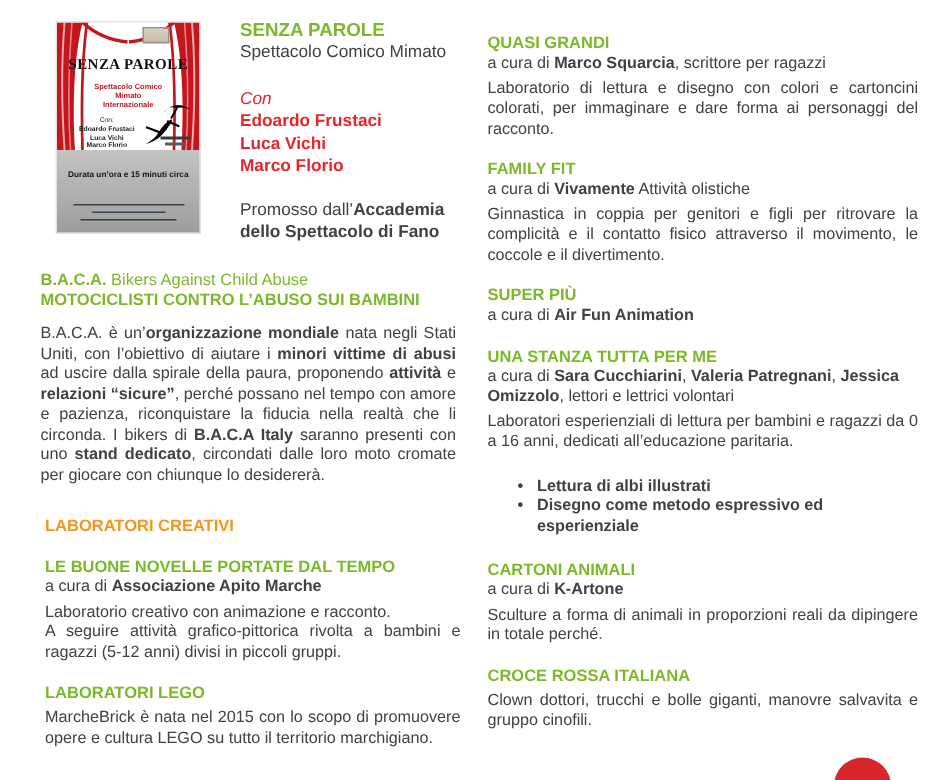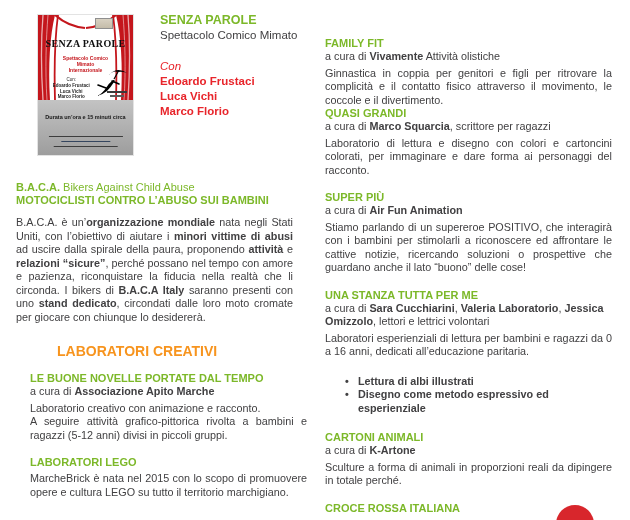--- a/index.html
+++ b/index.html
@@ -146,15 +146,15 @@
   <div class="col-right">
 
     <div>
+      <div class="sec-title first">QUASI GRANDI</div>
+      <div class="curator"><span>a cura di </span><span class="seg-b">Marco Squarcia</span><span>, scrittore per ragazzi</span></div>
+      <div class="body-p">Laboratorio di lettura e disegno con colori e cartoncini colorati, per immaginare e dare forma ai personaggi del racconto.</div>
+    </div>
+
+    <div>
       <div class="sec-title">FAMILY FIT</div>
       <div class="curator"><span>a cura di </span><span class="seg-b">Vivamente</span><span> Attività olistiche</span></div>
       <div class="body-p">Ginnastica in coppia per genitori e figli per ritrovare la complicità e il contatto fisico attraverso il movimento, le coccole e il divertimento.</div>
-    </div>
-
-    <div>
-      <div class="sec-title first">QUASI GRANDI</div>
-      <div class="curator"><span>a cura di </span><span class="seg-b">Marco Squarcia</span><span>, scrittore per ragazzi</span></div>
-      <div class="body-p">Laboratorio di lettura e disegno con colori e cartoncini colorati, per immaginare e dare forma ai personaggi del racconto.</div>
     </div>
 
     <div>

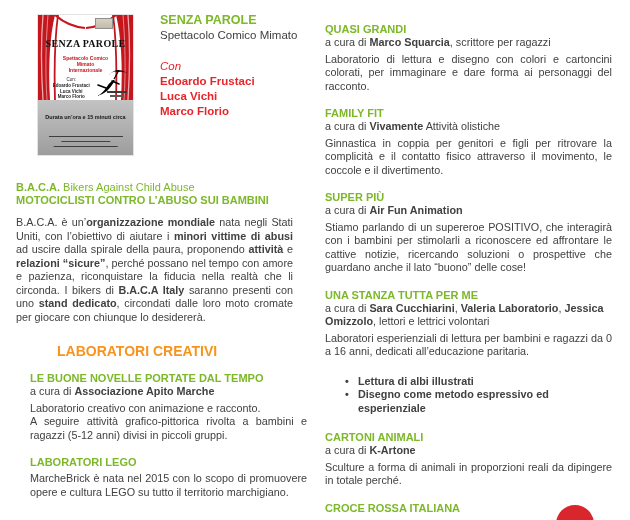--- a/index.html
+++ b/index.html
@@ -119,6 +119,7 @@
     <div class="show-cast">Edoardo Frustaci</div>
     <div class="show-cast">Luca Vichi</div>
     <div class="show-cast">Marco Florio</div>
+    <div class="show-promo"><span>Promosso dall’</span><span class="seg-b">Accademia dello Spettacolo di Fano</span></div>
   </div>
 
   <div class="baca">

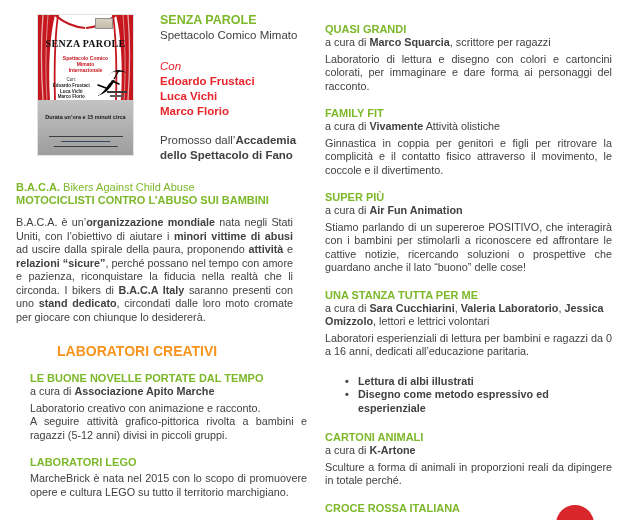--- a/index.html
+++ b/index.html
@@ -50,7 +50,7 @@
   .show-cast{color:#E8252B;font-weight:700;}
   .show-promo{margin-top:14px;}
   
-  .baca{position:absolute;left:16px;top:181px;width:277px;}
+  .baca{position:absolute;left:27px;top:181px;width:277px;}
   .baca-h{color:#7CB829;font-size:11px;line-height:13px;}
   .baca-sub{color:#7CB829;font-weight:700;font-size:11px;line-height:13px;}
   .baca-body{margin-top:9px;text-align:justify;}

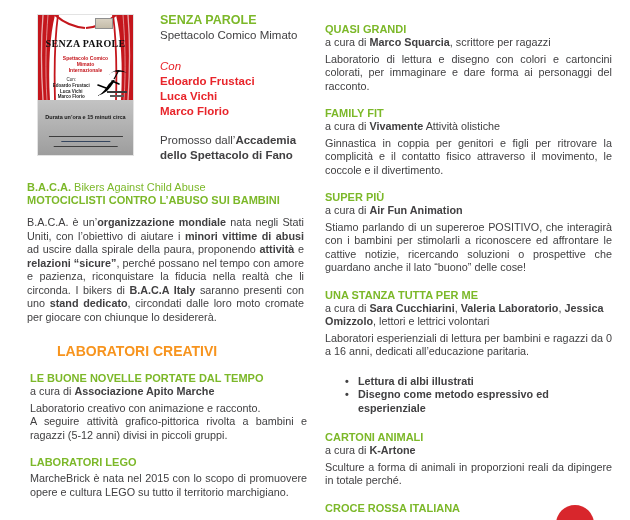--- a/index.html
+++ b/index.html
@@ -161,7 +161,6 @@
     <div>
       <div class="sec-title">SUPER PIÙ</div>
       <div class="curator"><span>a cura di </span><span class="seg-b">Air Fun Animation</span></div>
-      <div class="body-p">Stiamo parlando di un supereroe POSITIVO, che interagirà con i bambini per stimolarli a riconoscere ed affrontare le cattive notizie, ricercando soluzioni o prospettive che guardano anche il lato “buono” delle cose!</div>
     </div>
 
     <div>

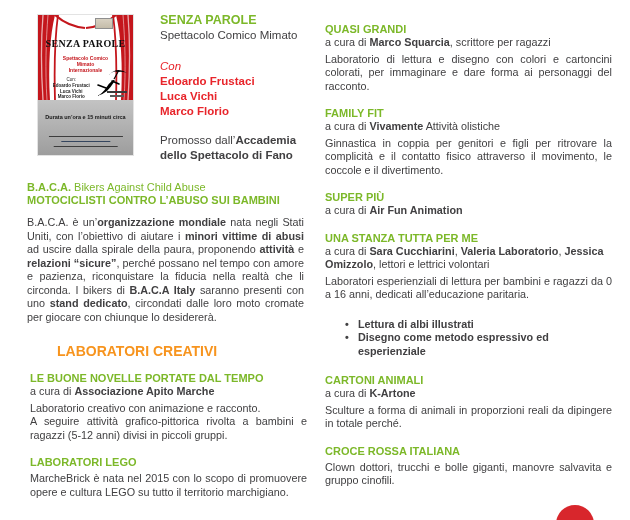--- a/index.html
+++ b/index.html
@@ -165,7 +165,7 @@
 
     <div>
       <div class="sec-title">UNA STANZA TUTTA PER ME</div>
-      <div class="curator"><span>a cura di </span><span class="seg-b">Sara Cucchiarini</span><span>, </span><span class="seg-b">Valeria Laboratorio</span><span>, </span><span class="seg-b">Jessica Omizzolo</span><span>, lettori e lettrici volontari</span></div>
+      <div class="curator"><span>a cura di </span><span class="seg-b">Sara Cucchiarini</span><span>, </span><span class="seg-b">Valeria Patregnani</span><span>, </span><span class="seg-b">Jessica Omizzolo</span><span>, lettori e lettrici volontari</span></div>
       <div class="body-p">Laboratori esperienziali di lettura per bambini e ragazzi da 0 a 16 anni, dedicati all’educazione paritaria.</div>
       <ul class="bullets">
         <li>Lettura di albi illustrati</li>

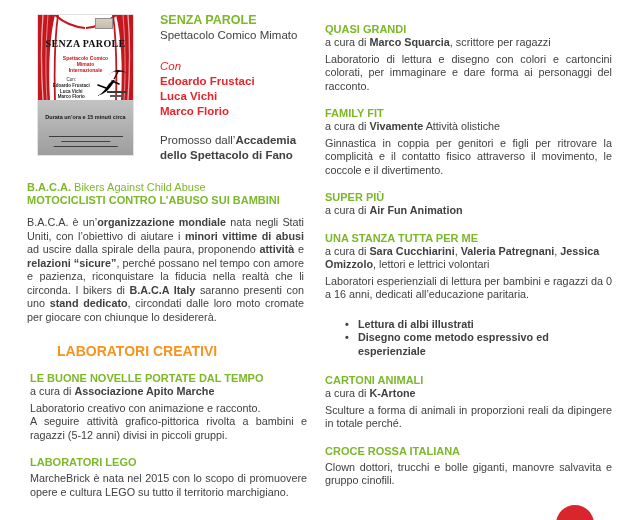--- a/index.html
+++ b/index.html
@@ -56,7 +56,7 @@
   .baca-body{margin-top:9px;text-align:justify;}
   
   .labs{position:absolute;left:30px;top:344px;width:277px;}
-  .cat-title{color:#F7941E;font-weight:700;font-size:14px;line-height:14px;margin-left:27px;}
+  .cat-title{color:#F7941E;font-weight:700;font-size:11px;line-height:14px;}
   .animators{text-align:justify;margin-top:1px;}
   
   .col-right{position:absolute;left:325px;top:23px;width:287px;}

